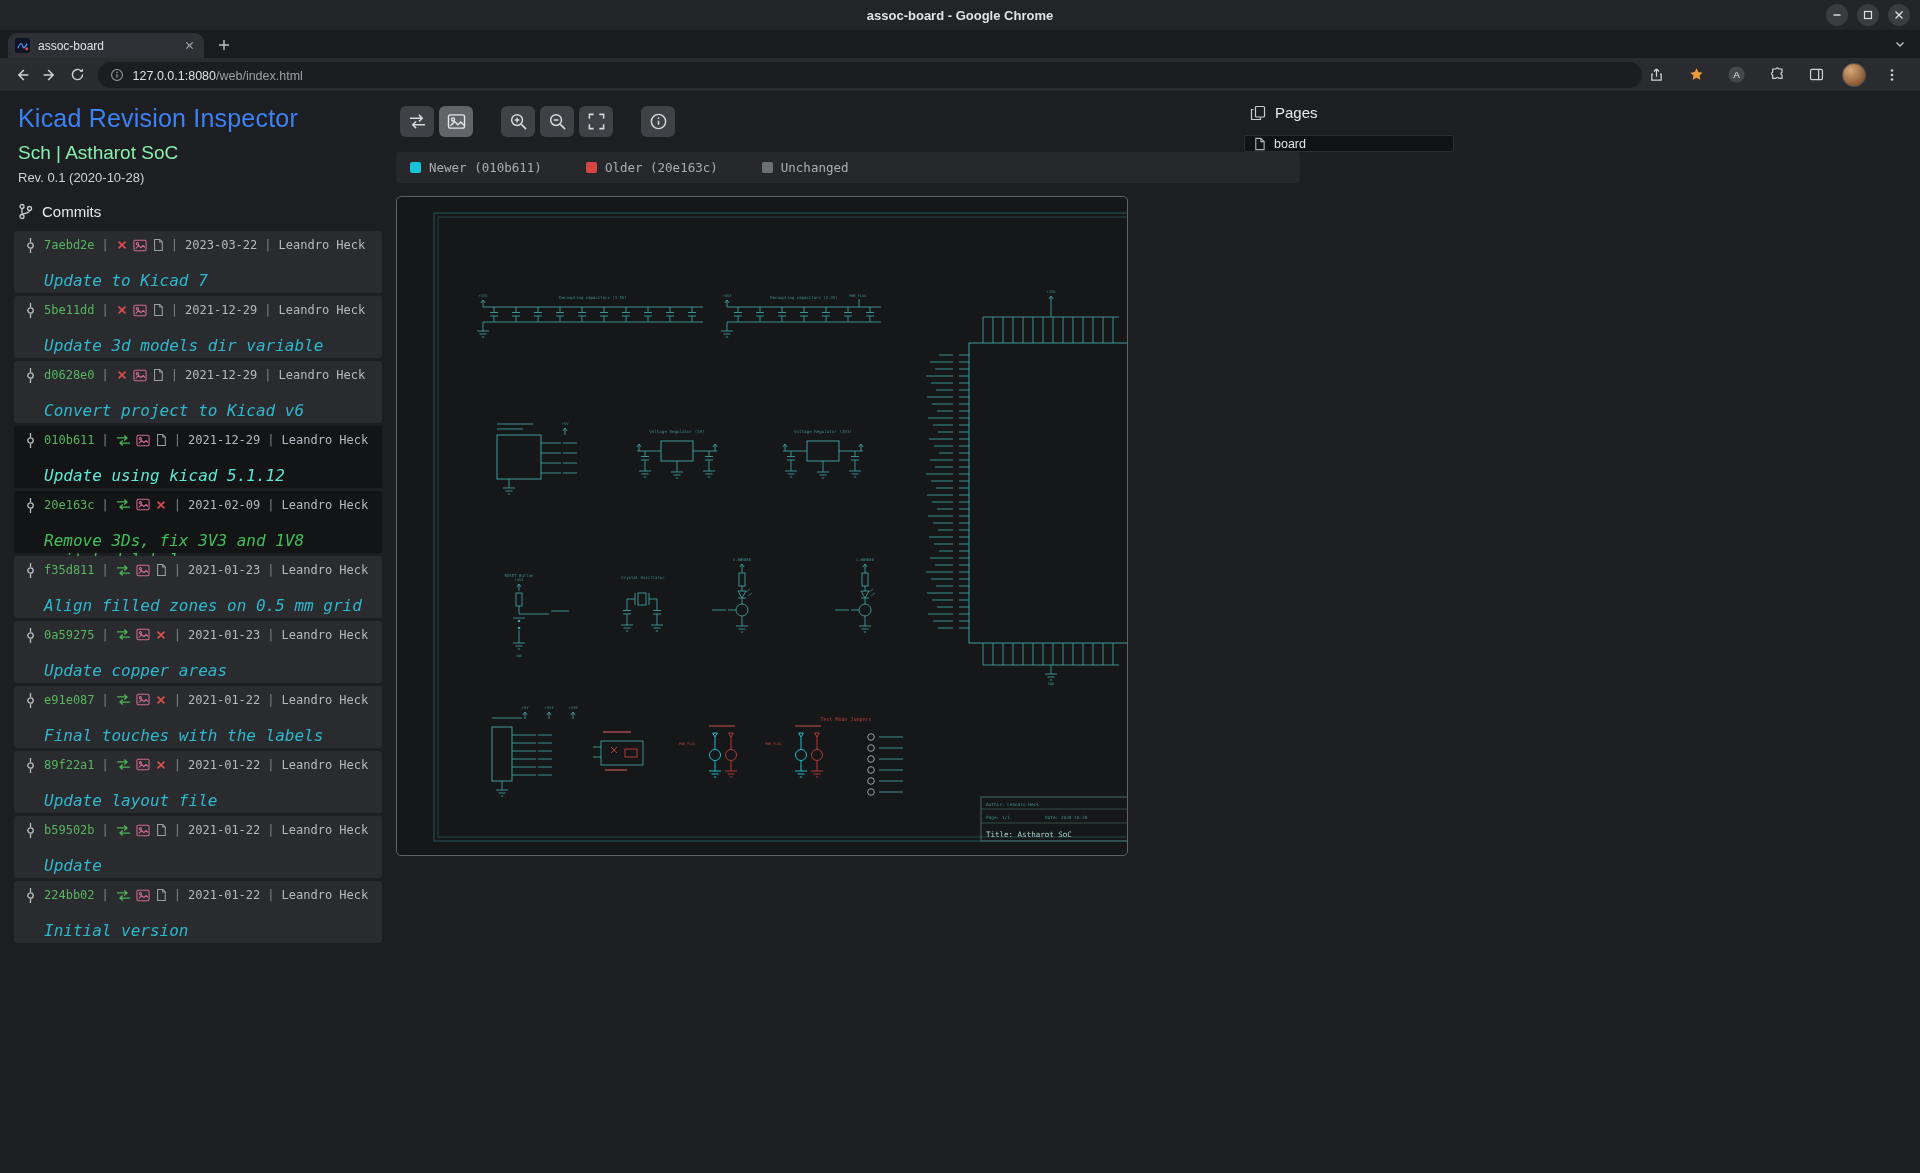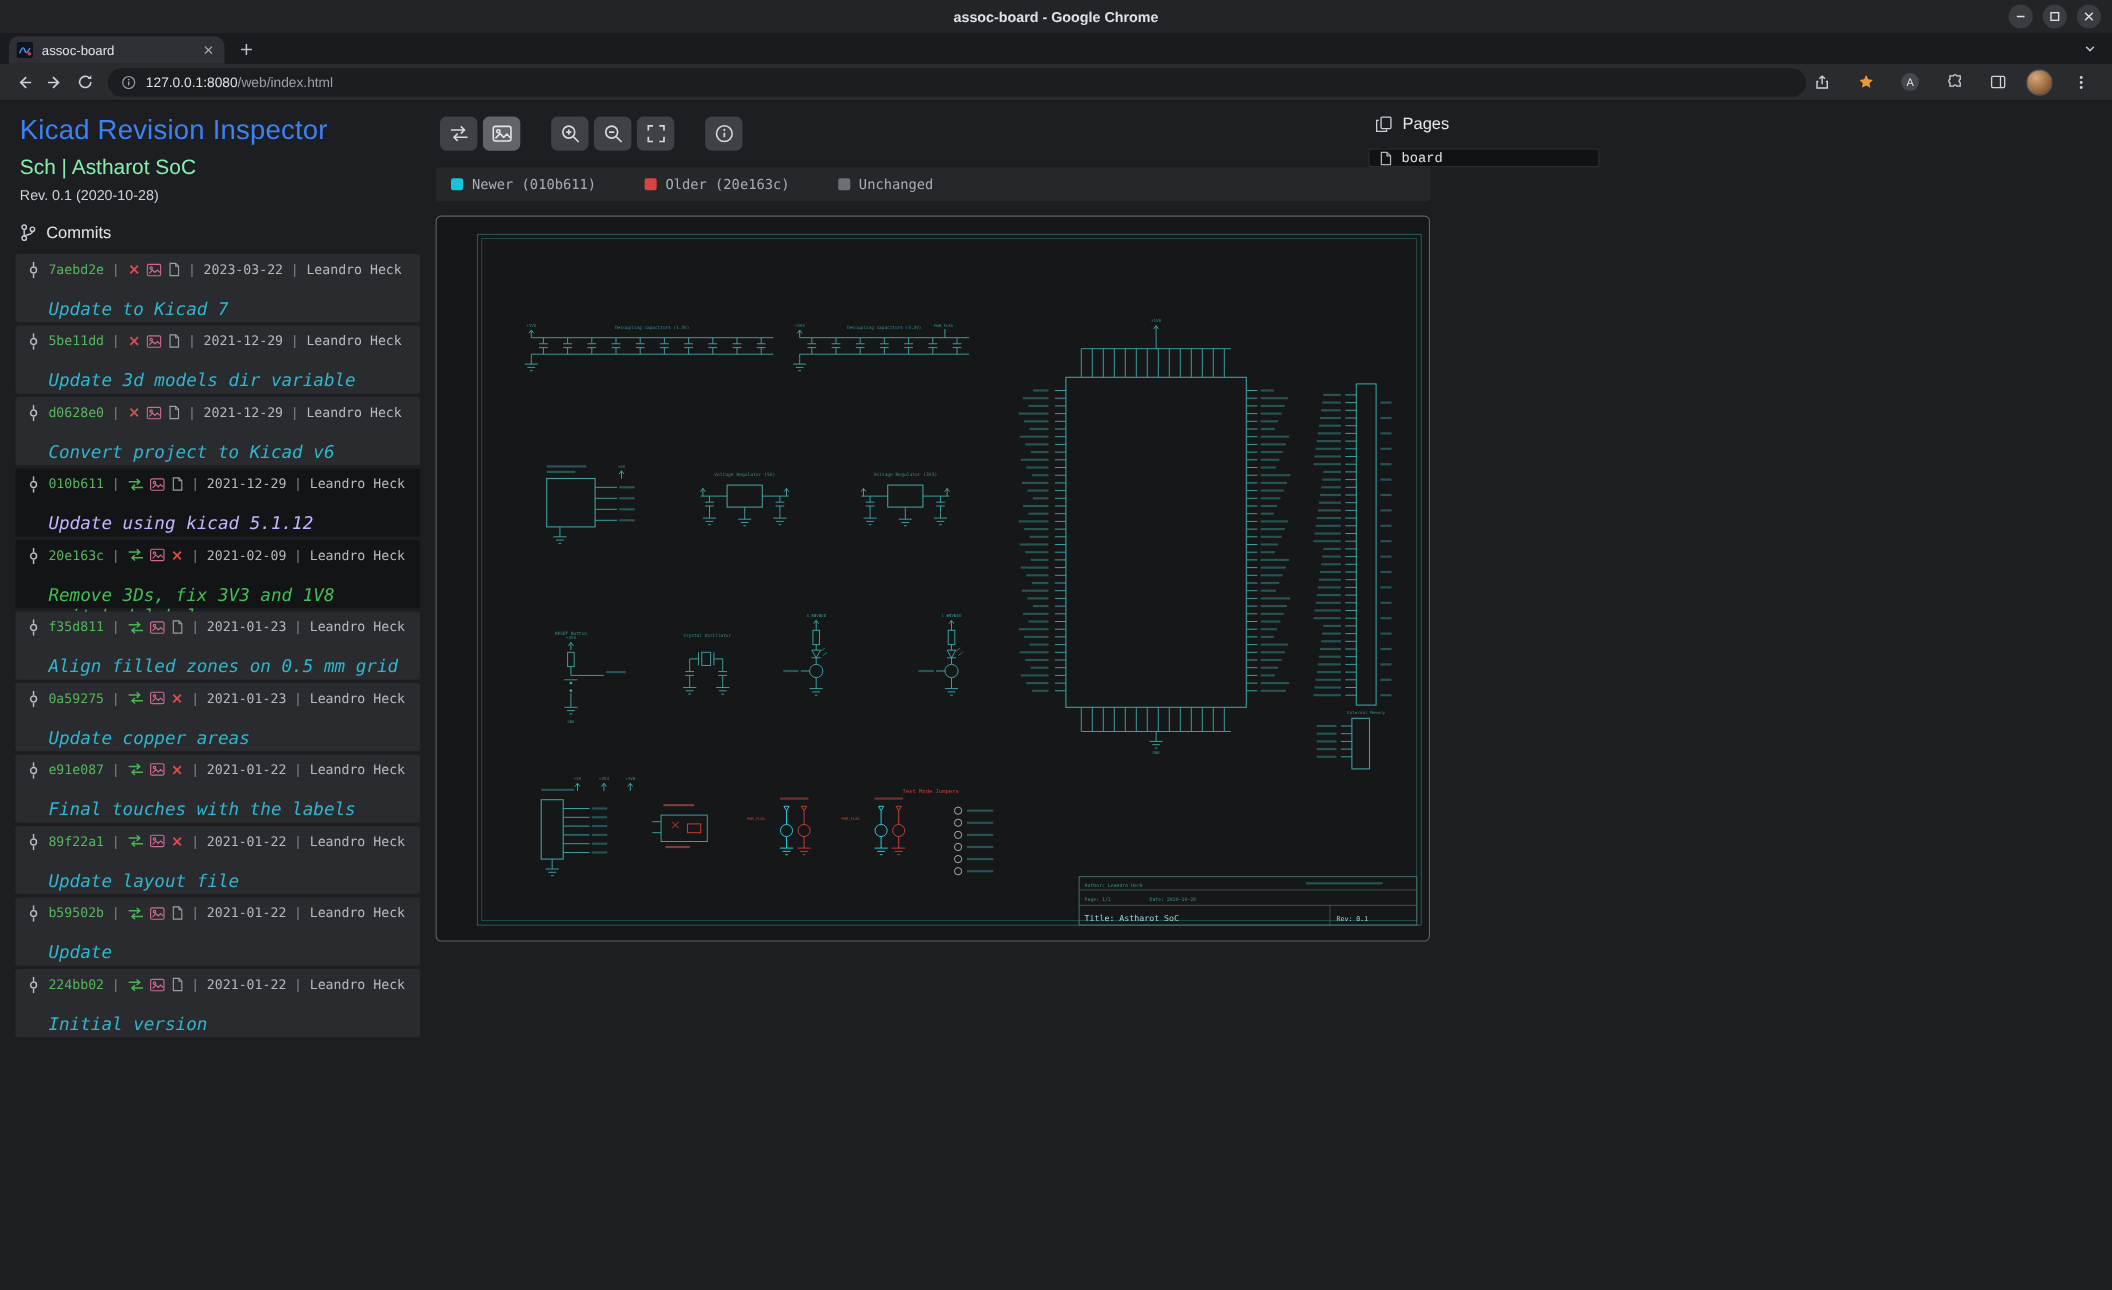--- a/index.html
+++ b/index.html
@@ -60,7 +60,7 @@
   .right{position:absolute;left:1244px;top:12px;width:210px}
   .pages-head{display:flex;align-items:center;gap:9px;color:#e6e8eb;font-size:15px;margin-left:6px}
   .pages-list{margin-top:14px;display:flex;flex-direction:column;gap:3px}
-  .page-item{height:17px;background:#101214;border:1px solid #2b2e31;border-radius:2px;display:flex;align-items:center;gap:8px;padding:0 8px;color:#dfe3e6;font-family:Liberation Mono, monospace;font-size:12.5px;cursor:pointer}
+  .page-item{height:17px;background:#101214;border:1px solid #2b2e31;border-radius:2px;display:flex;align-items:center;gap:8px;padding:0 8px;color:#dfe3e6;font-family:Liberation Sans, sans-serif;font-size:12.5px;cursor:pointer}
   .pi-icon{display:flex;align-items:center}
 </style>
 </head>

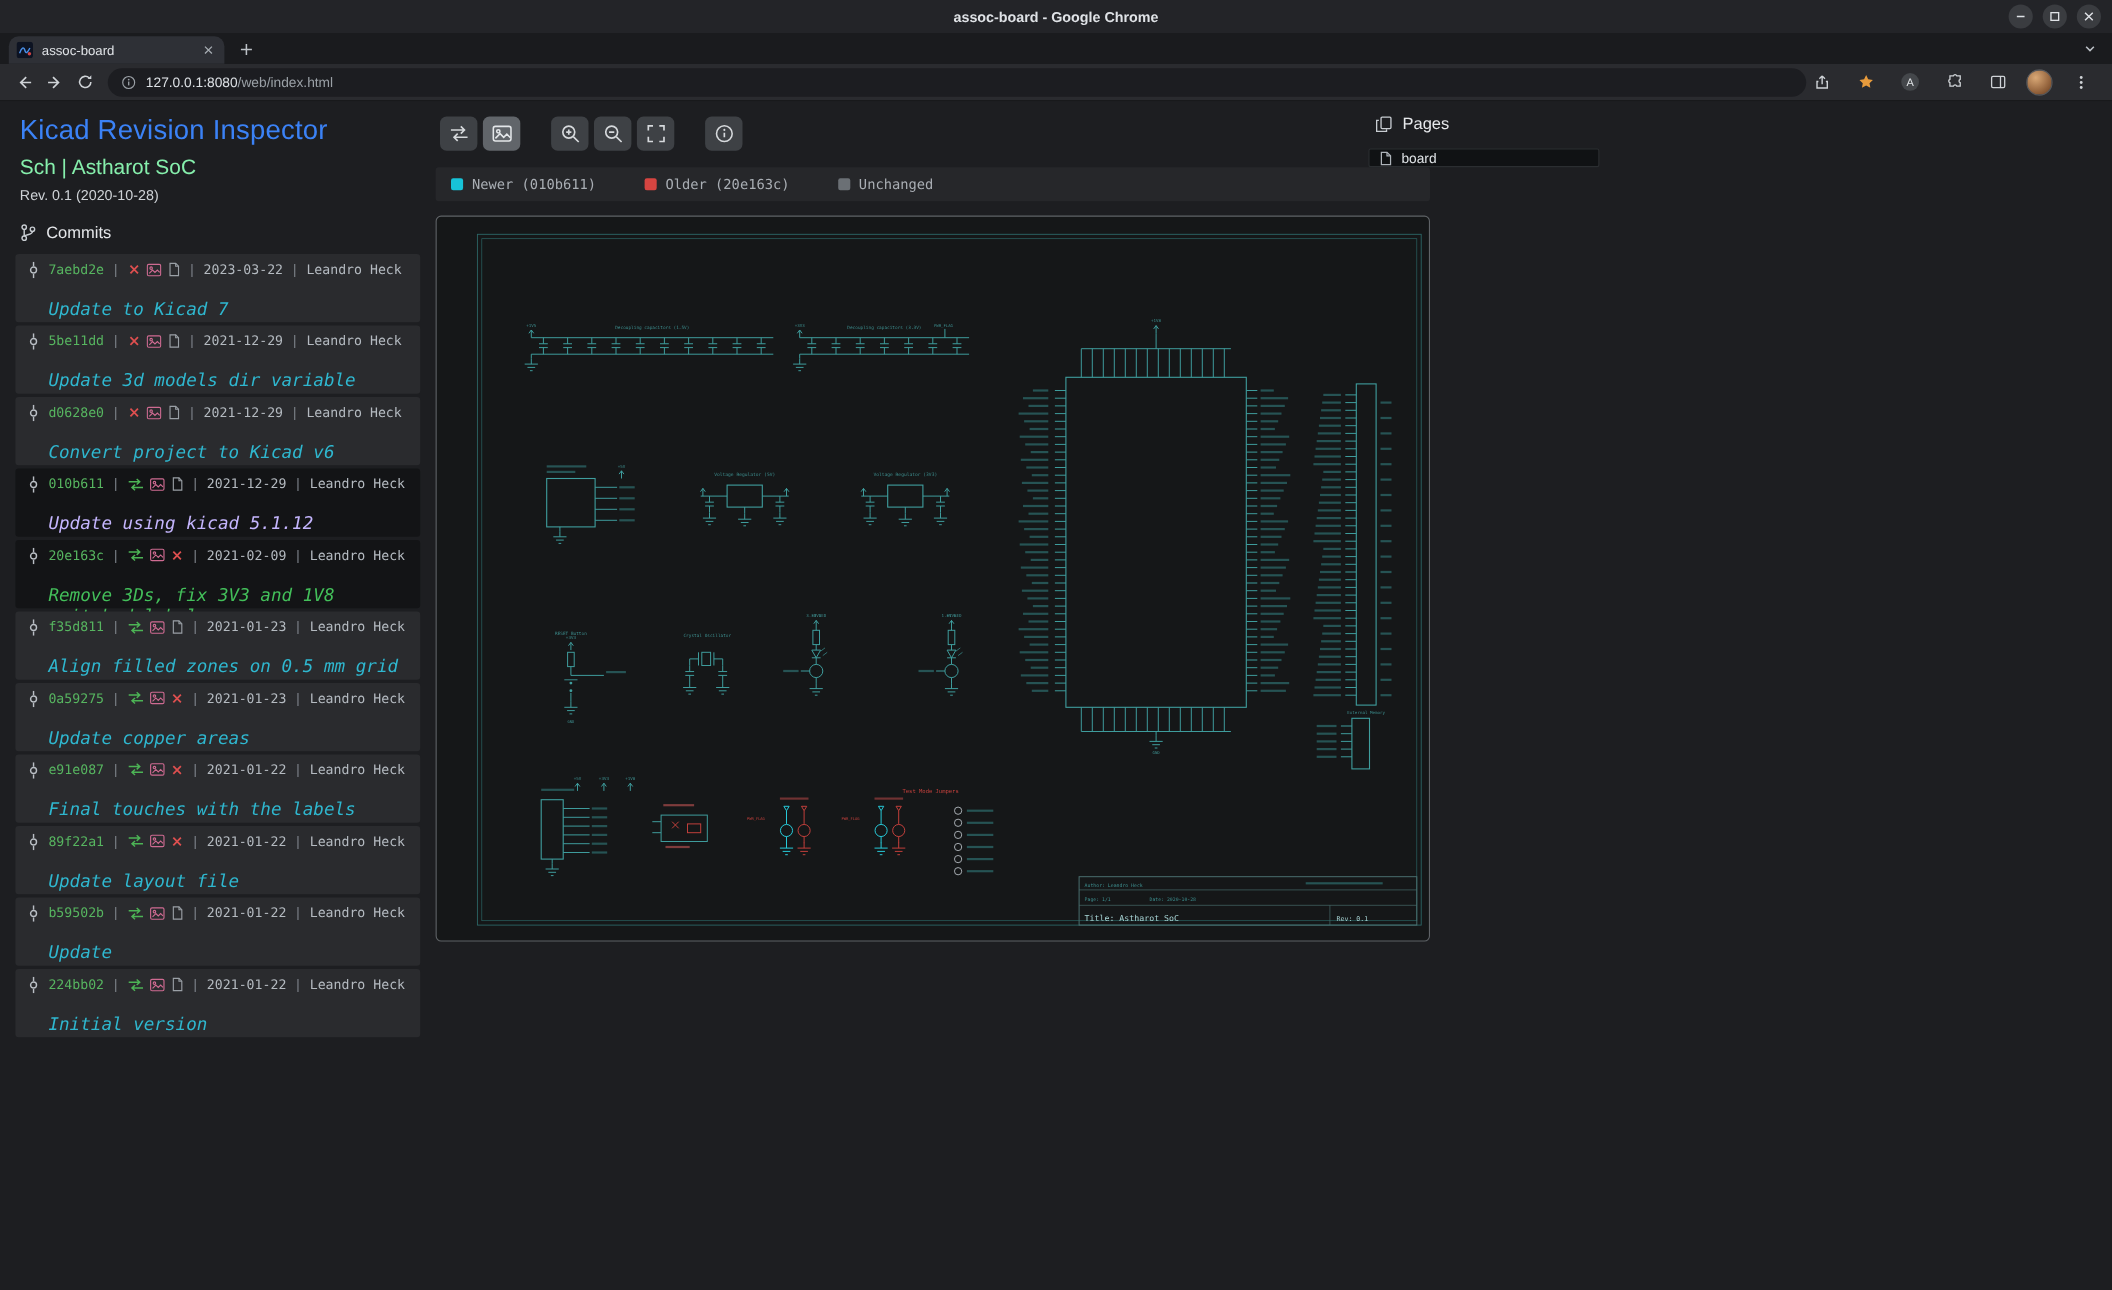--- a/index.html
+++ b/index.html
@@ -381,7 +381,7 @@
             <span class="sep">|</span>
             <span class="cauthor">Leandro Heck</span>
           </div>
-          <div class="cmsg" style="color: #c4b5fd;">Update using kicad 5.1.12</div>
+          <div class="cmsg" style="color: #5eead4;">Update using kicad 5.1.12</div>
         </div>
         <div class="commit selected">
           <div class="cline1">

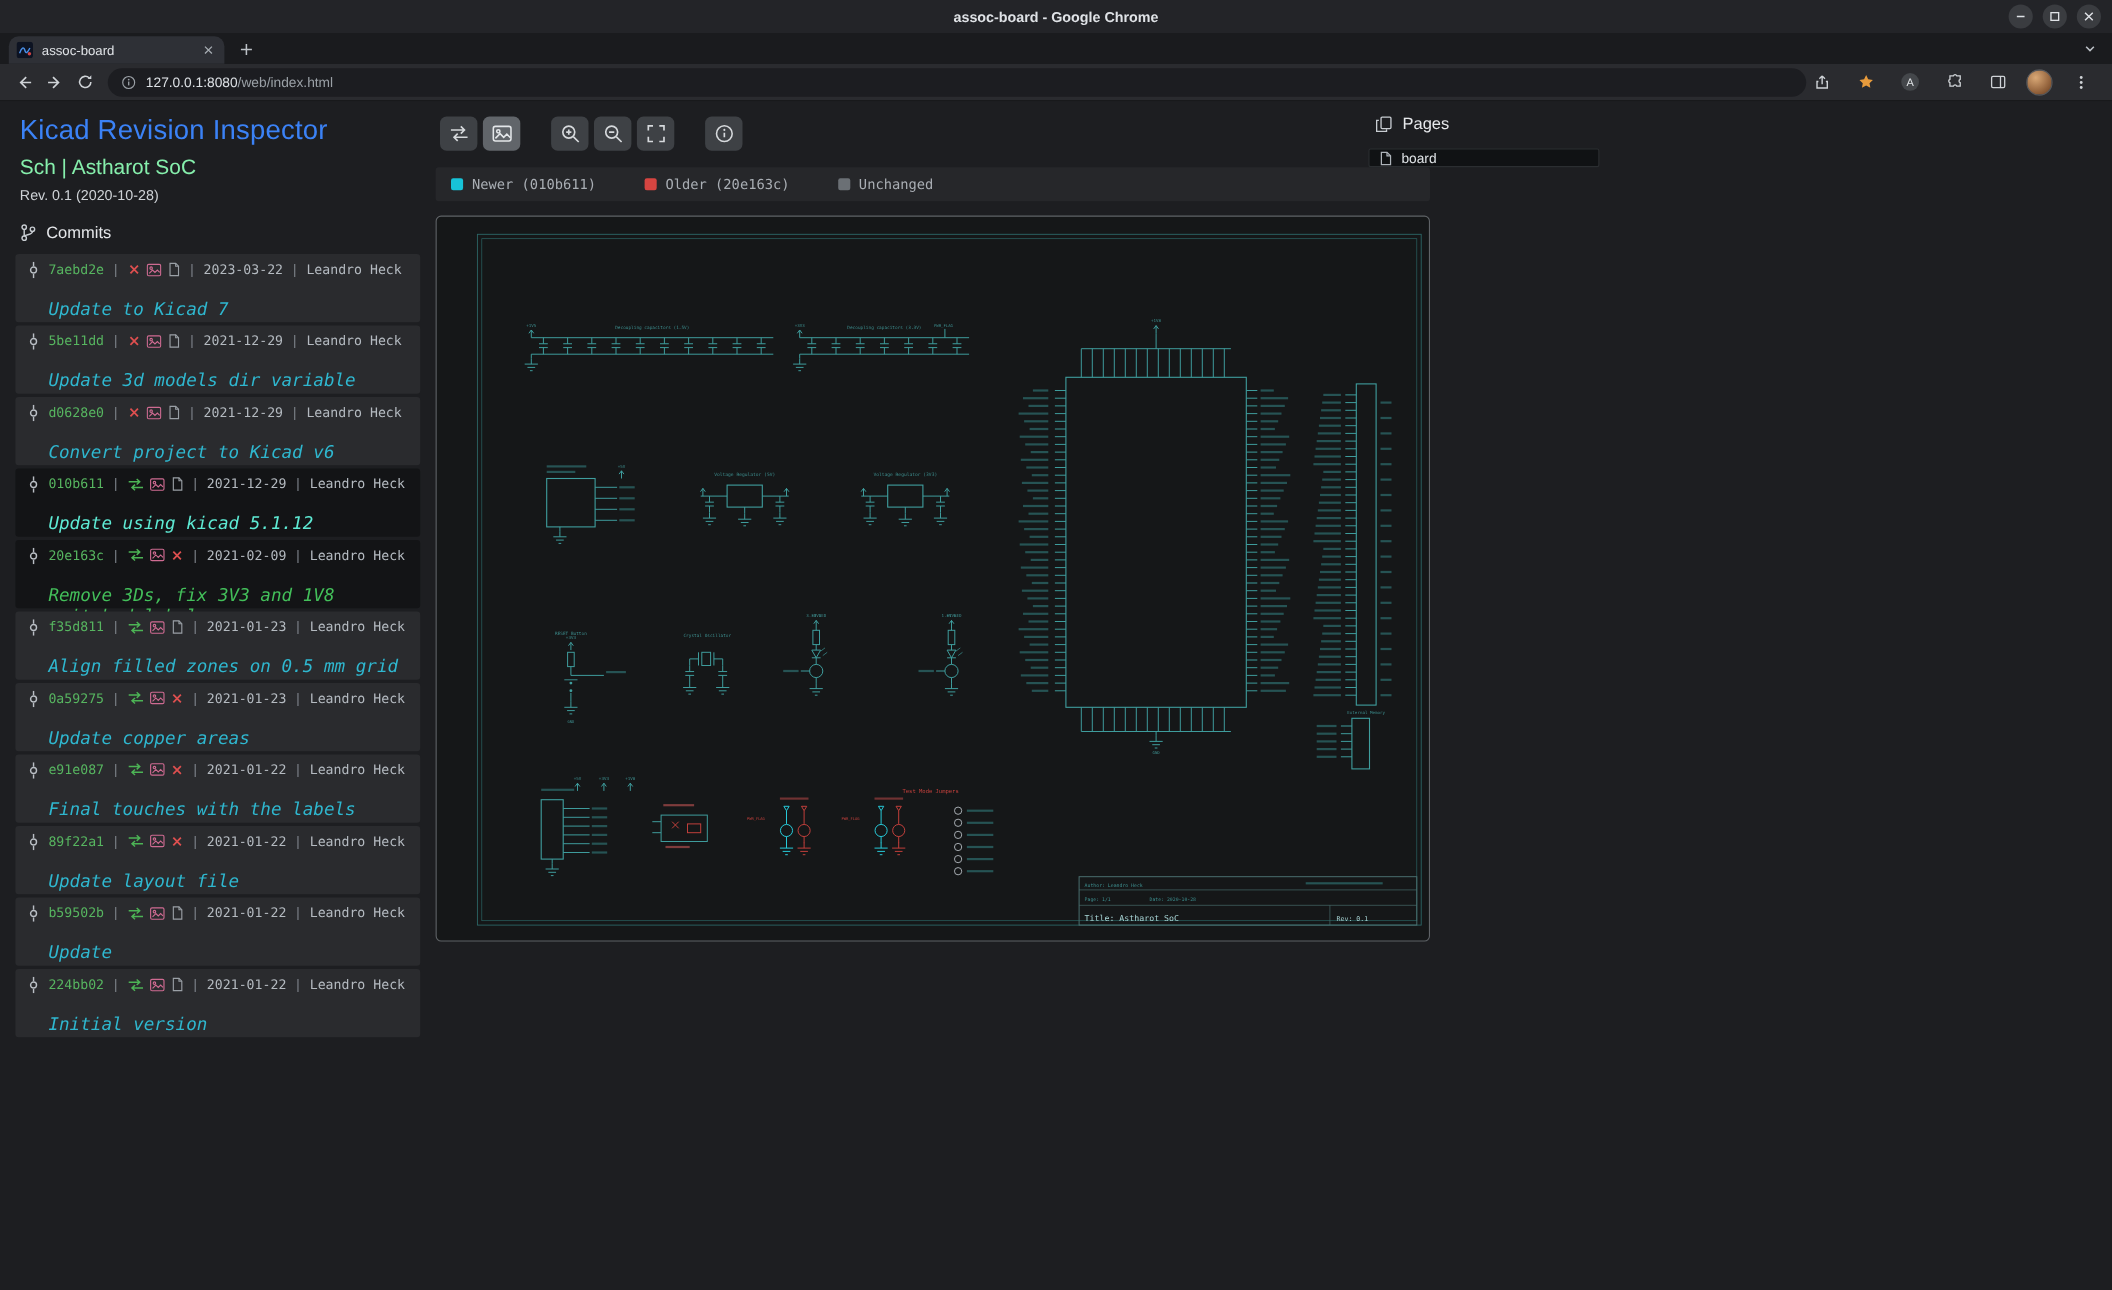--- a/index.html
+++ b/index.html
@@ -55,7 +55,7 @@
   .litem{display:flex;align-items:center;gap:8px}
   .lswatch{width:11px;height:11px;border-radius:2px}
   .llabel{color:#a9aeb4;font-size:12.5px;font-family:"DejaVu Sans Mono",monospace}
-  .viewer{position:absolute;top:104px;left:0;width:904px;height:660px;background:#151718;border:1px solid #5f6367;border-radius:5px;overflow:hidden}
+  .viewer{position:absolute;top:104px;left:0;width:732px;height:660px;background:#151718;border:1px solid #5f6367;border-radius:5px;overflow:hidden}
 
   .right{position:absolute;left:1244px;top:12px;width:210px}
   .pages-head{display:flex;align-items:center;gap:9px;color:#e6e8eb;font-size:15px;margin-left:6px}

